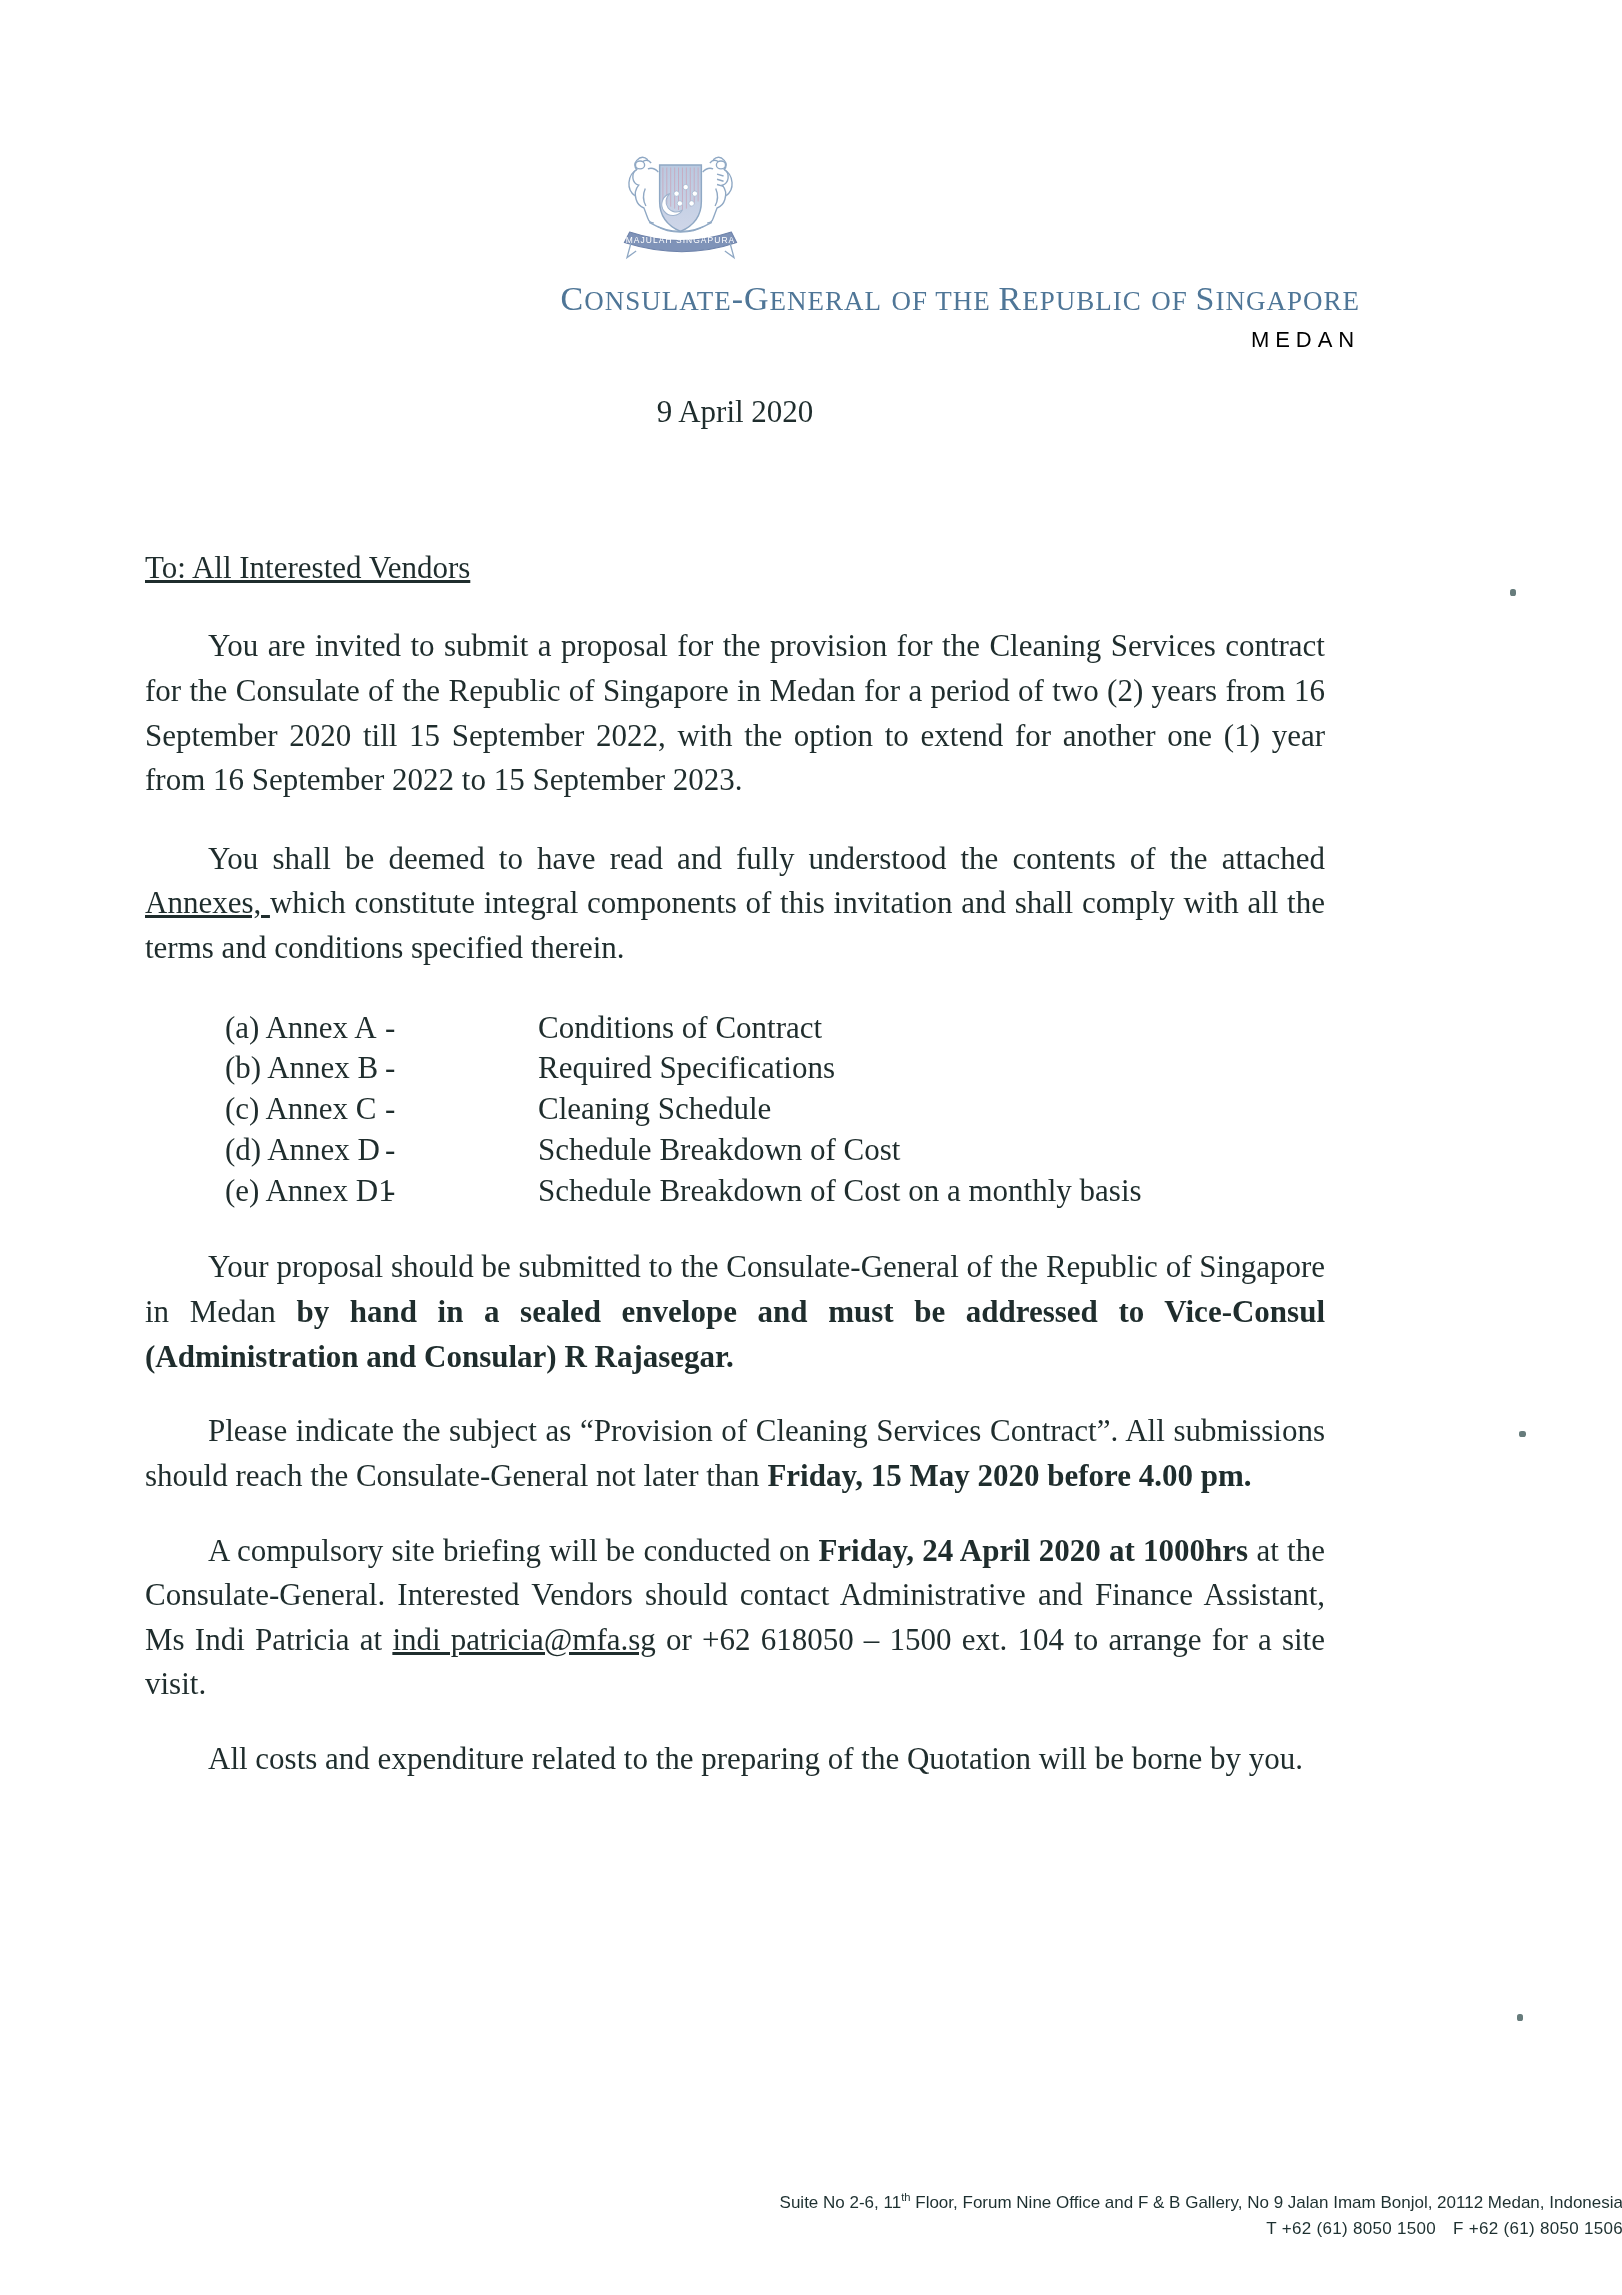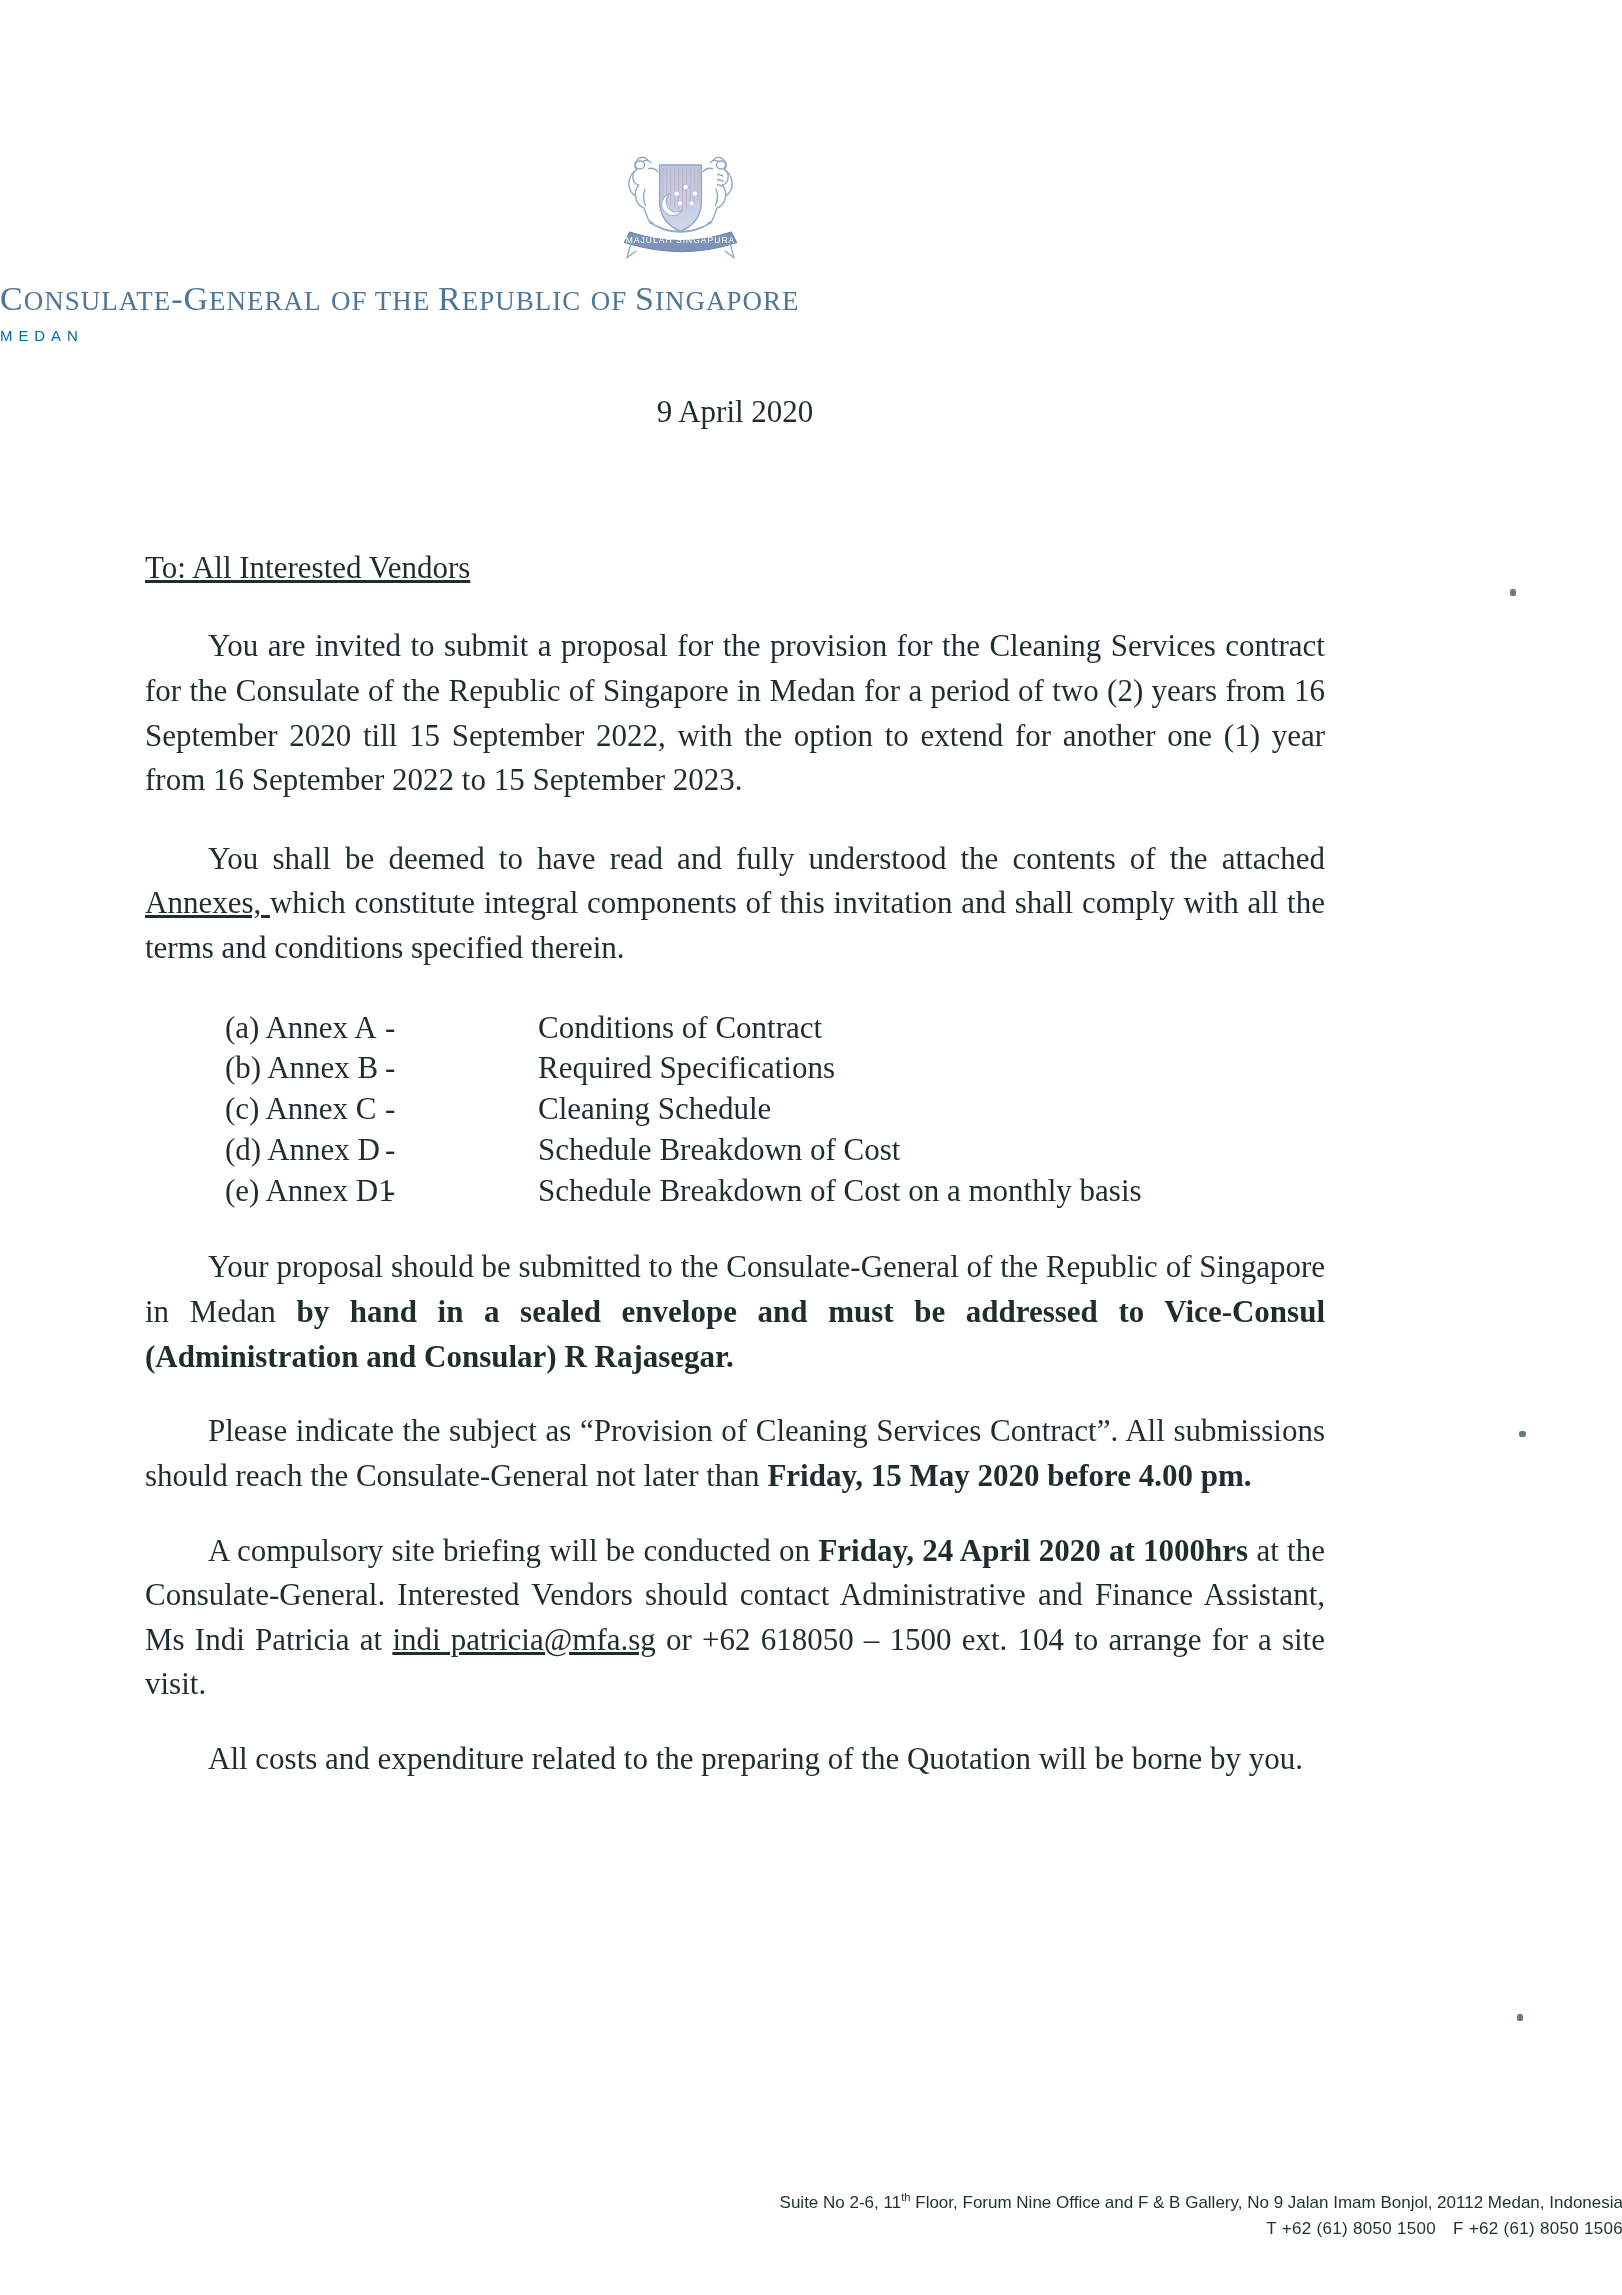--- a/index.html
+++ b/index.html
@@ -23,7 +23,7 @@
     top: 131px;
     left: 0;
     width: 1360px;
-    text-align: left;
+    text-align: right;
   }
   .crest {
     width: 157px;

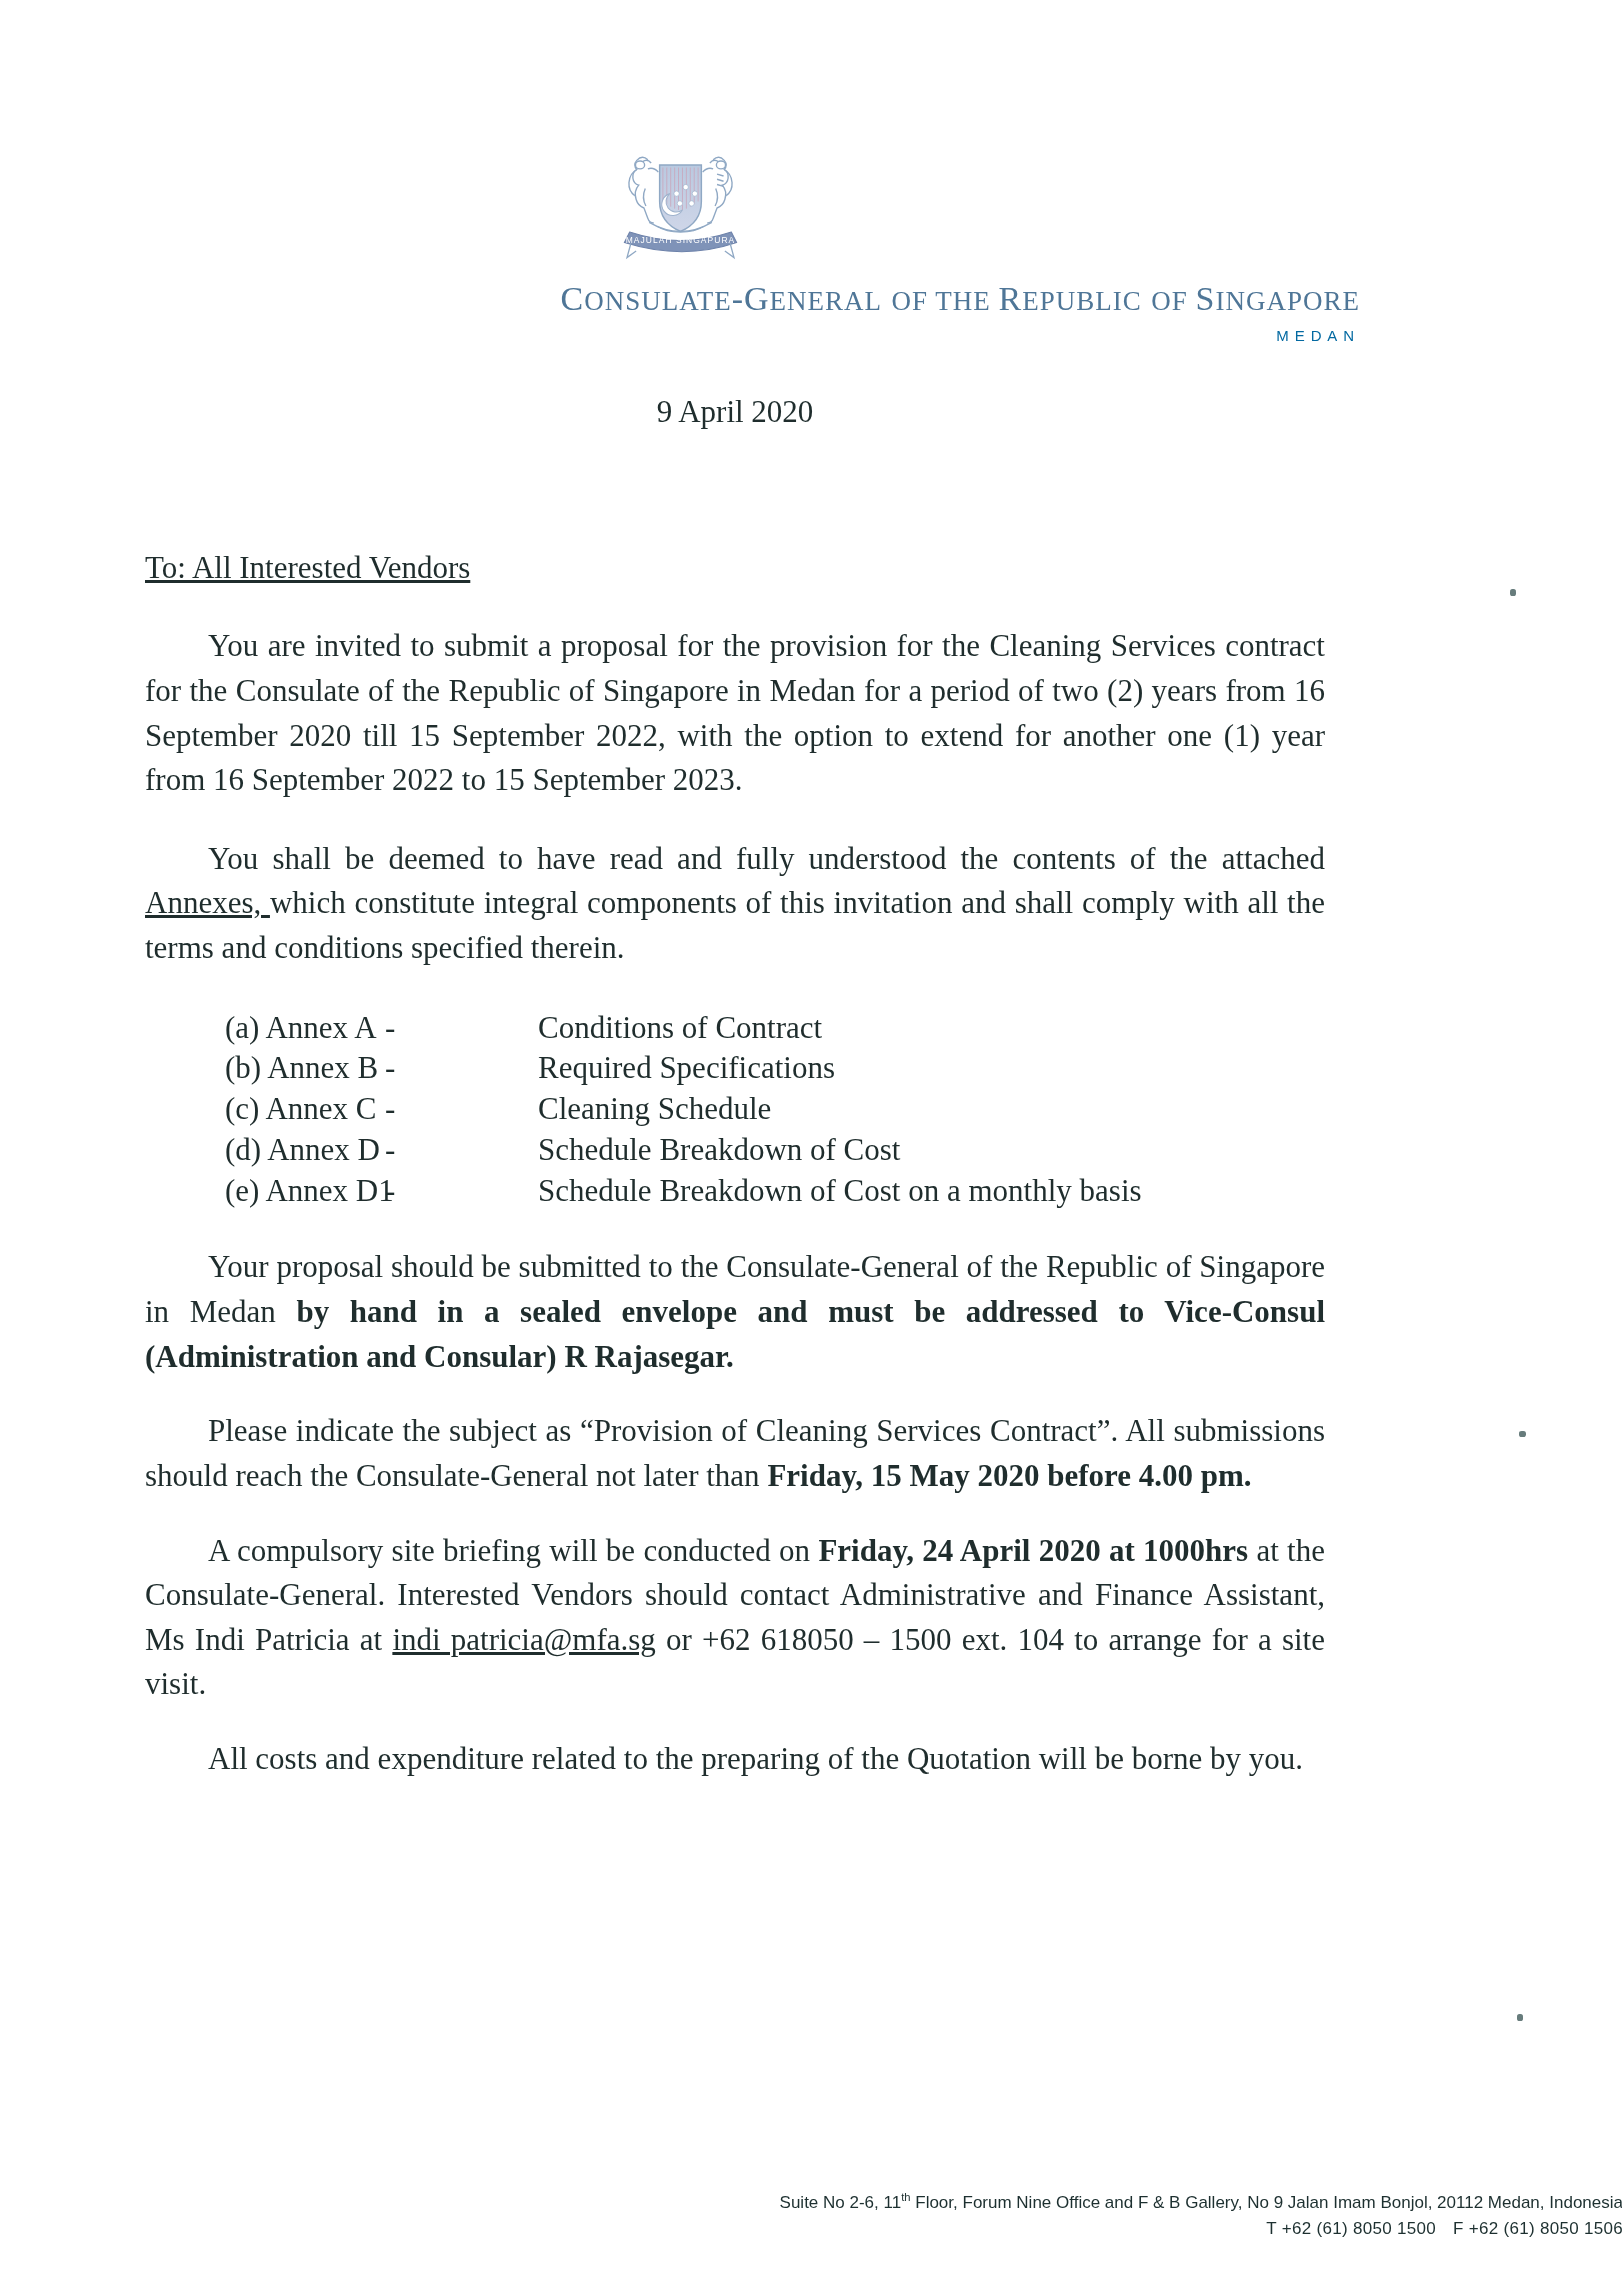--- a/index.html
+++ b/index.html
@@ -44,9 +44,9 @@
   .city-line {
     margin-top: 9.2px;
     font-family: "Liberation Sans", "DejaVu Sans", sans-serif;
-    font-size: 15px;
+    font-size: 22px;
     letter-spacing: 5.9px;
-    color: #0369a1;
+    color: #000000;
   }
 
   

